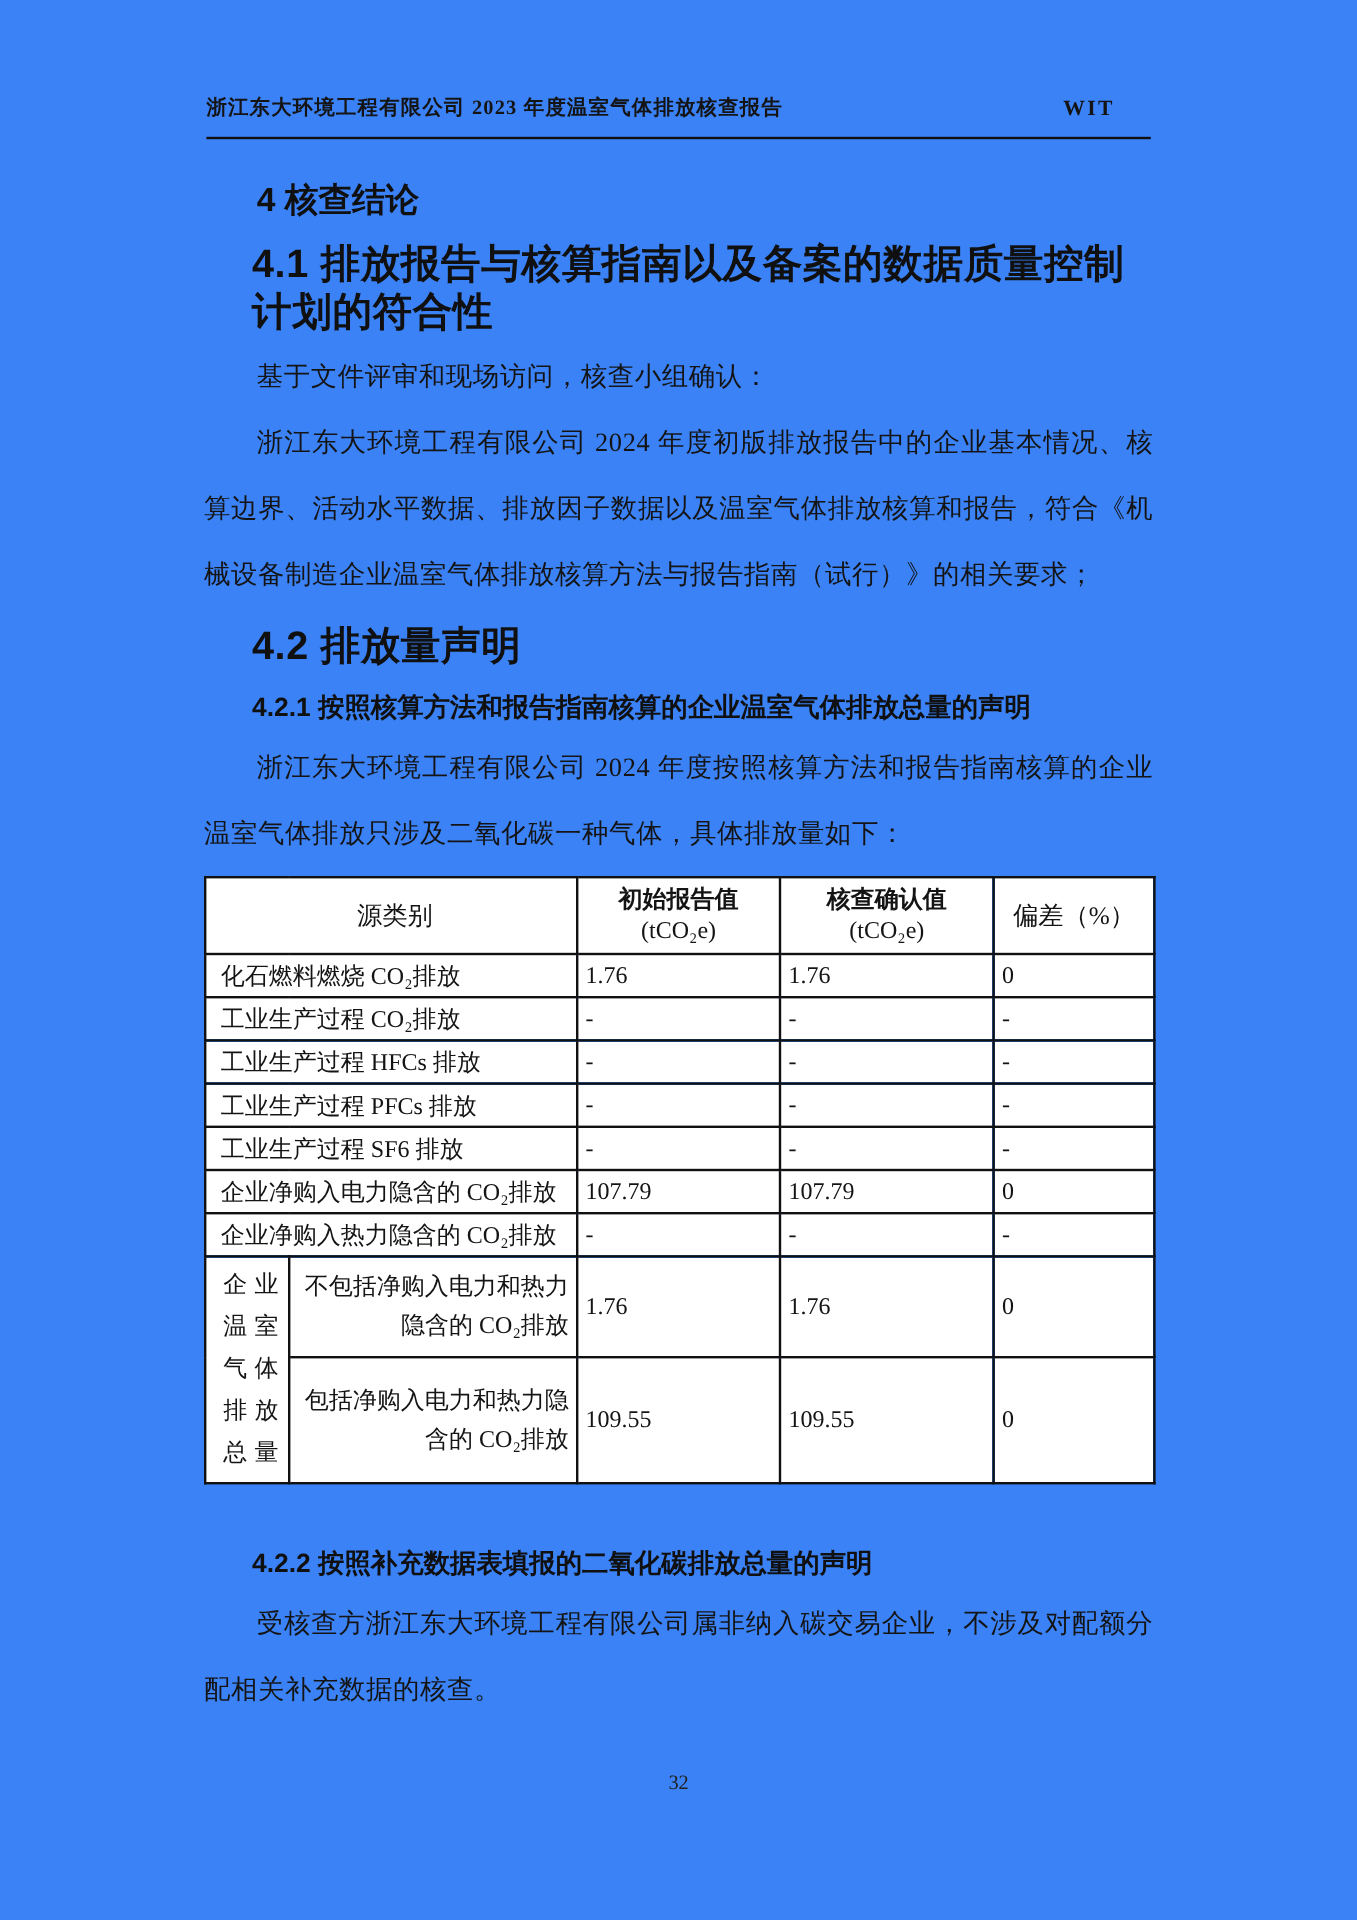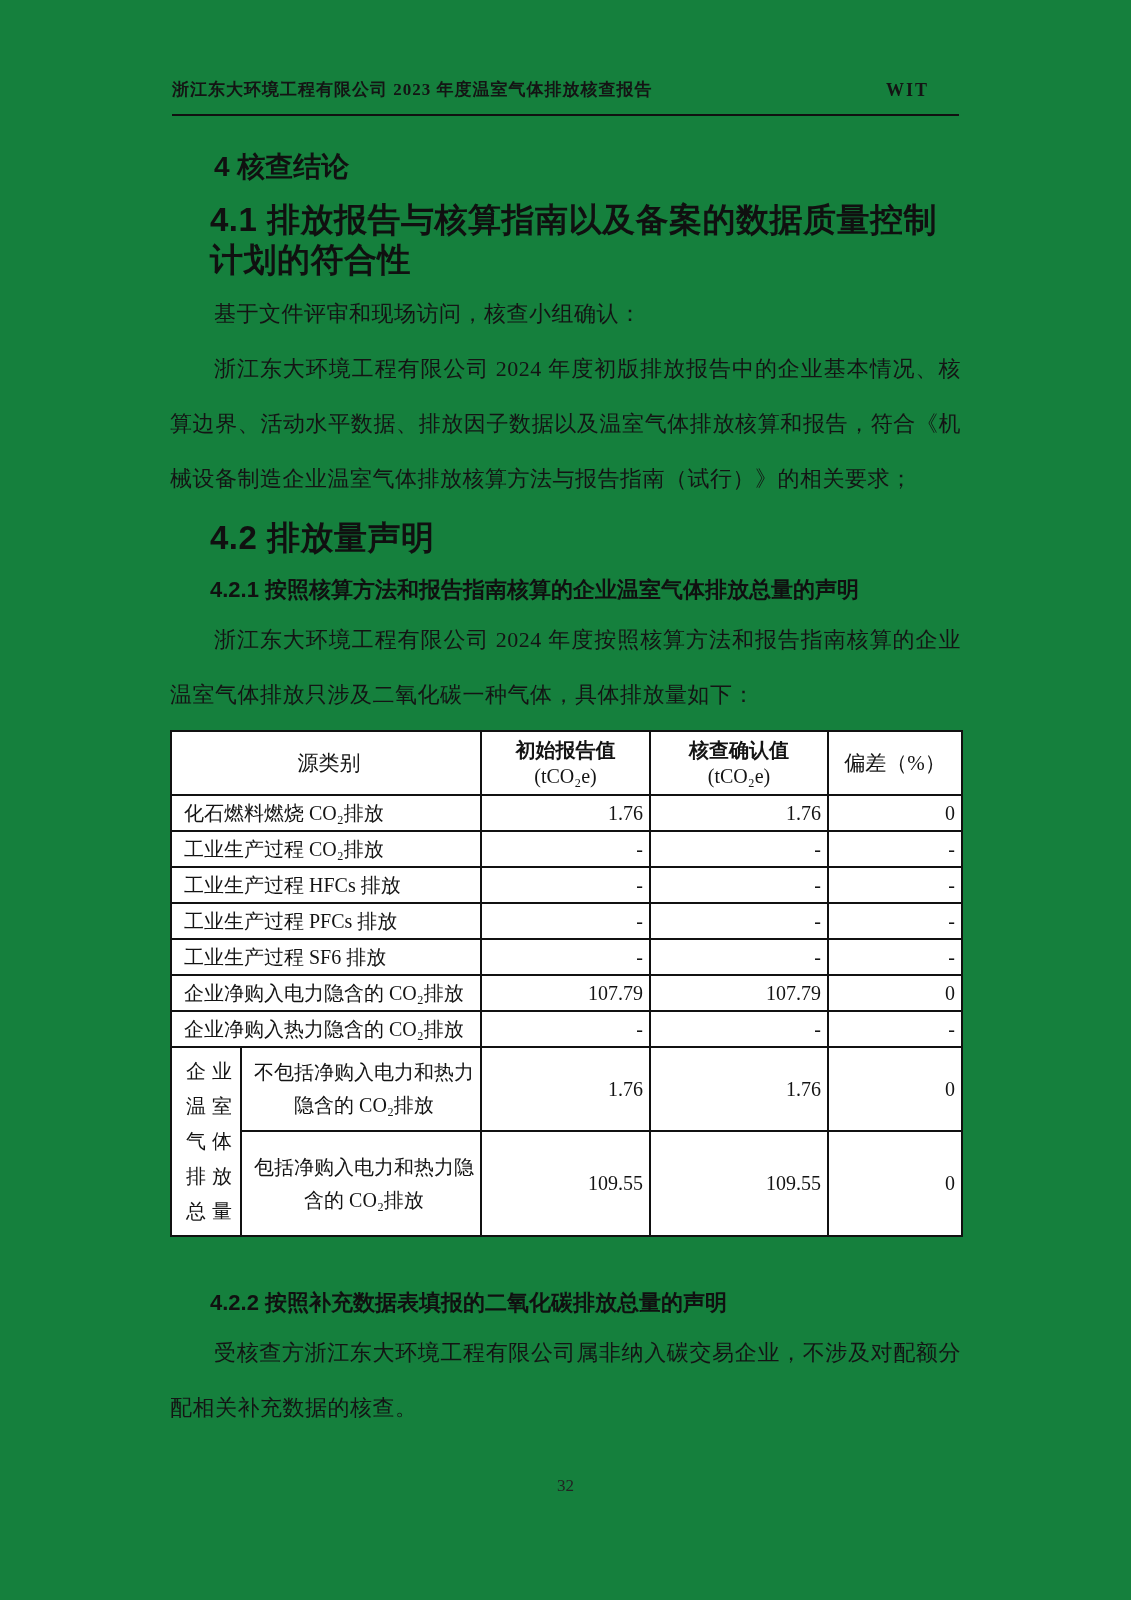--- a/index.html
+++ b/index.html
@@ -7,7 +7,7 @@
     position:relative;
     width:1131px;height:1600px;
     margin:0 auto;
-    background:#15803d;
+    background:#3b82f6;
     color:#141414;
     font-family:"Liberation Serif","DejaVu Serif",serif;
     overflow:hidden;

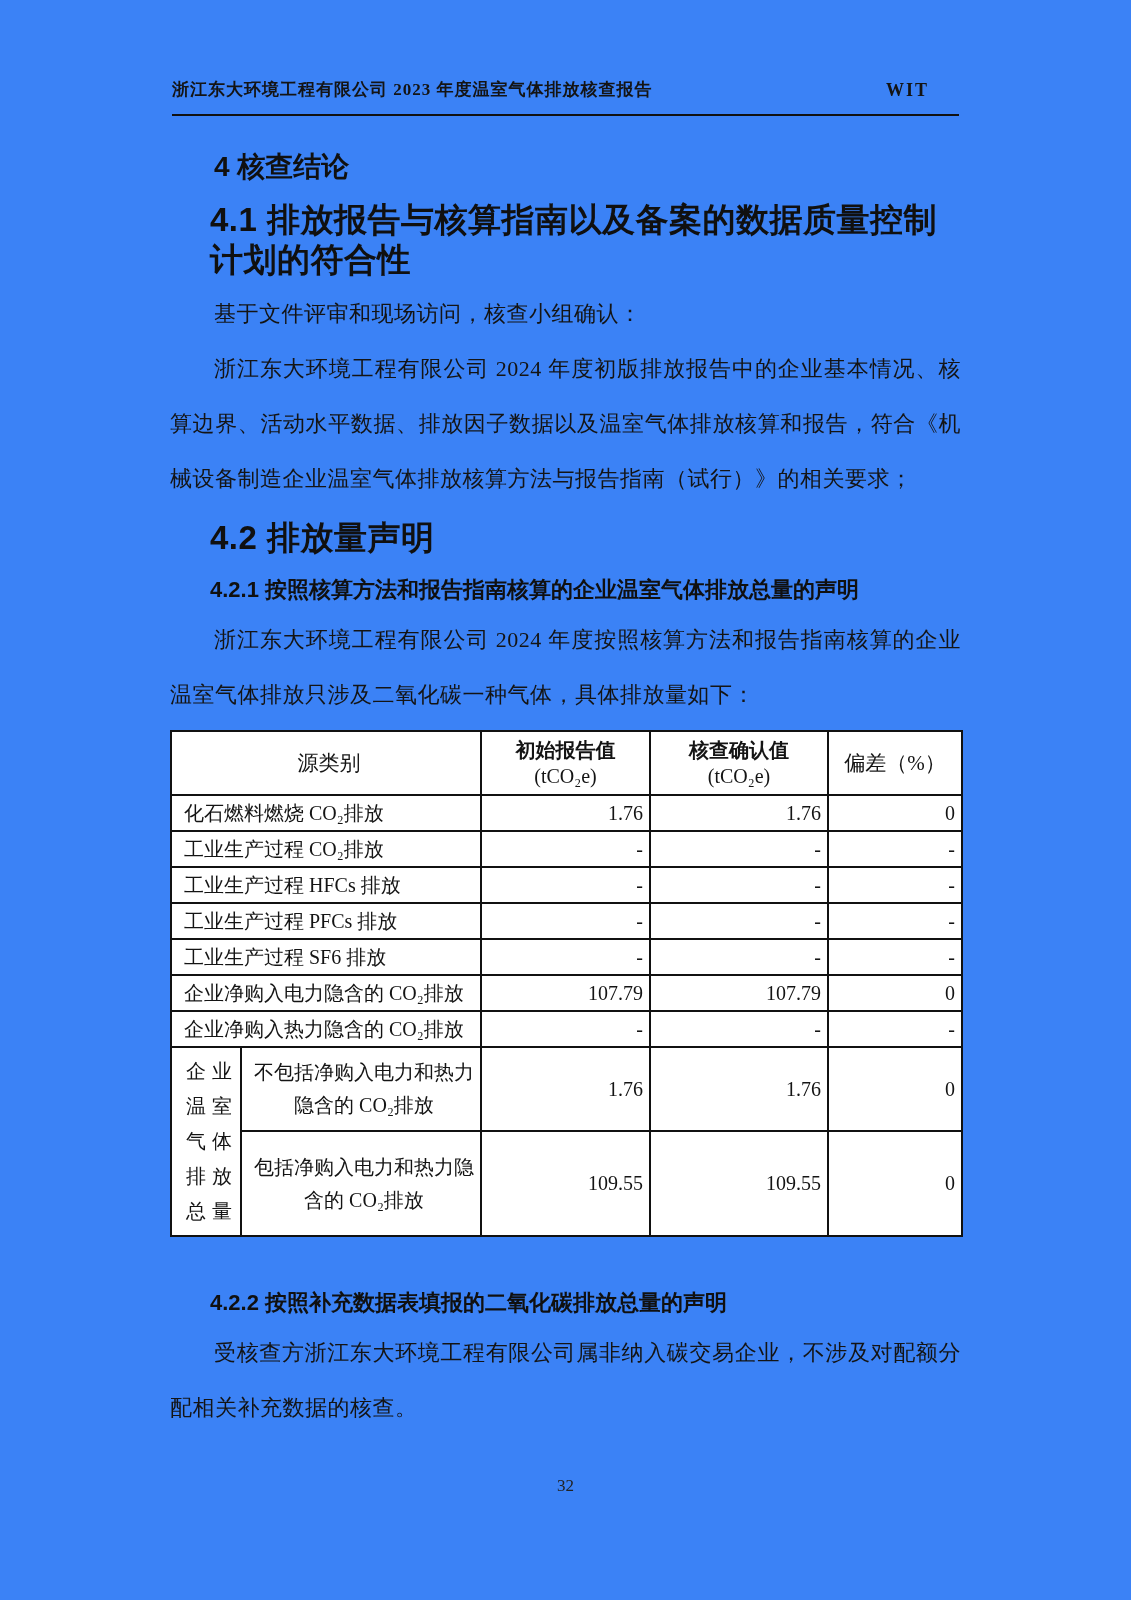--- a/index.html
+++ b/index.html
@@ -69,7 +69,7 @@
   table.emi th.hdr-val .unit{display:block;font-weight:normal;}
   table.emi th.hdr-dev{height:58px;text-align:center;font-size:21px;}
   table.emi td.src{height:30px;text-align:left;padding-left:12px;white-space:nowrap;}
-  table.emi td.num{height:30px;text-align:right;}
+  table.emi td.num{height:30px;text-align:left;}
   table.emi td.group-label{
     text-align:left;vertical-align:middle;padding:6px 0 6px 14px;
     line-height:35px;letter-spacing:6px;

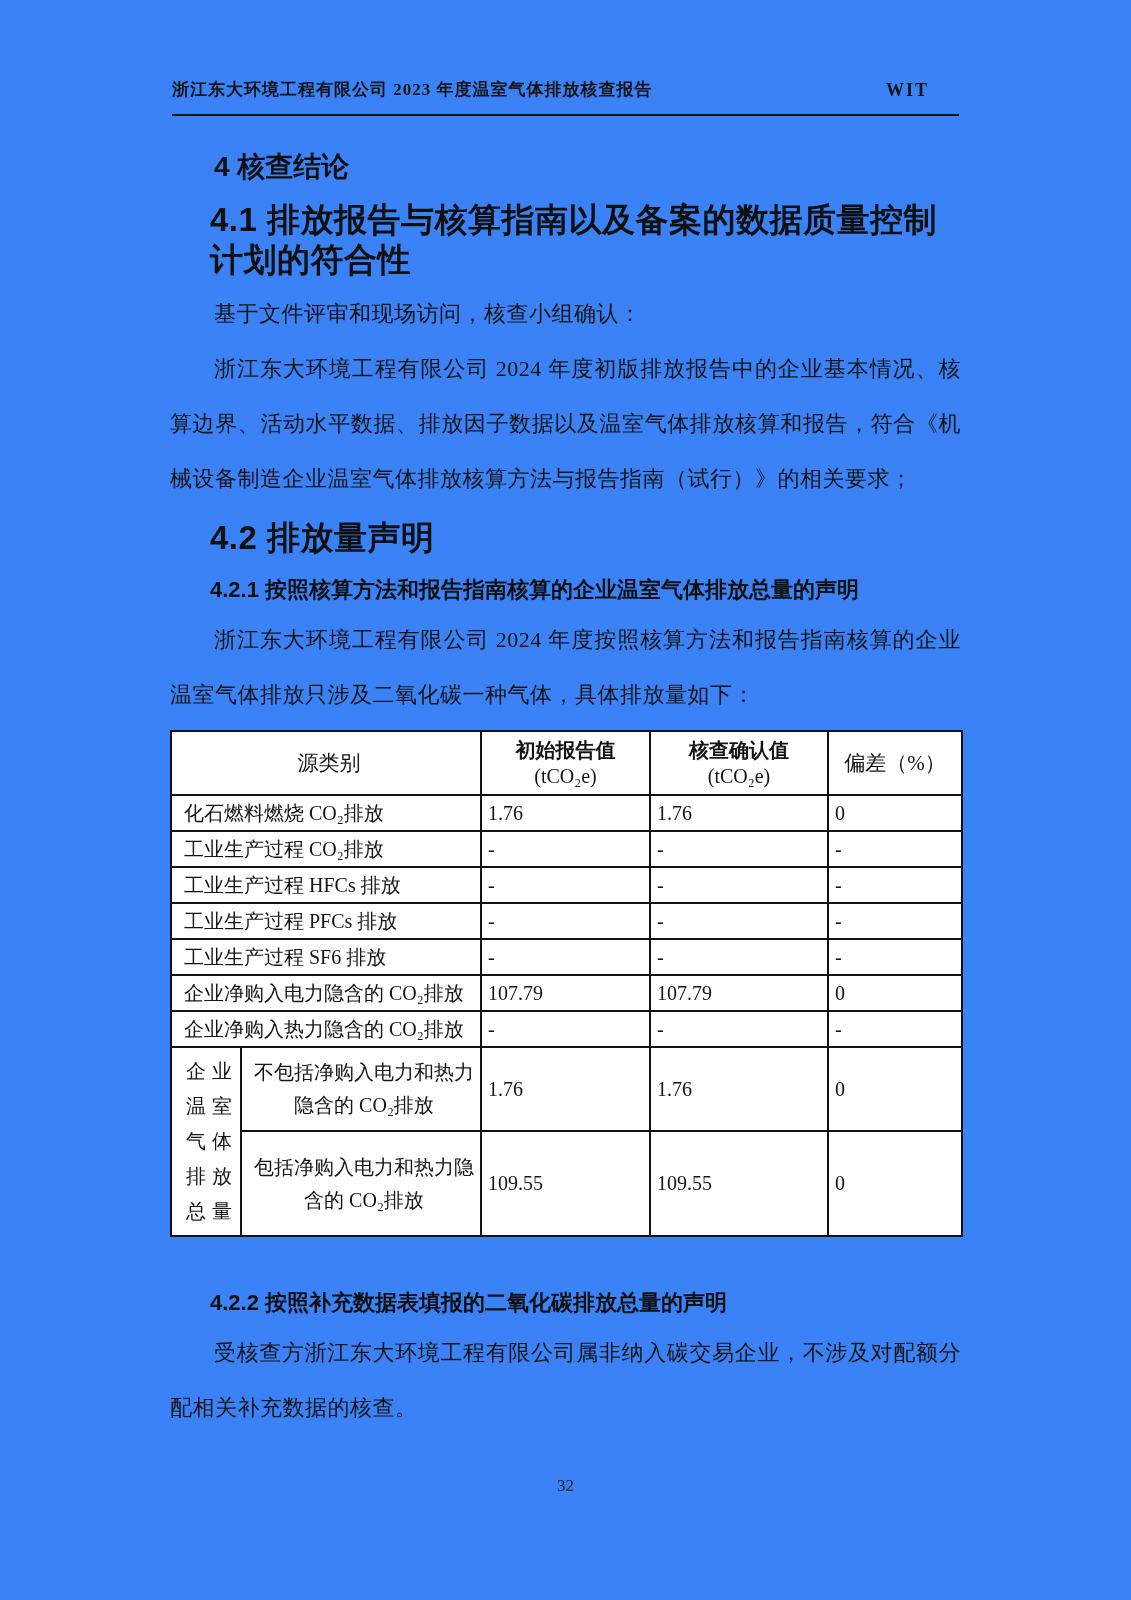--- a/index.html
+++ b/index.html
@@ -76,7 +76,7 @@
     word-break:break-all;
   }
   table.emi td.group-desc{
-    text-align:center;padding-left:12px;line-height:33px;
+    text-align:right;padding-left:12px;line-height:33px;
   }
   tr.g1 td{height:62px;}
   tr.g2 td{height:84px;}

